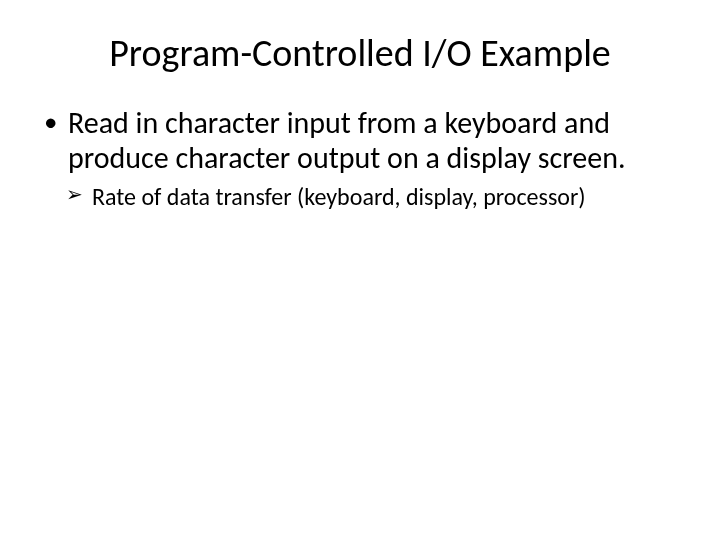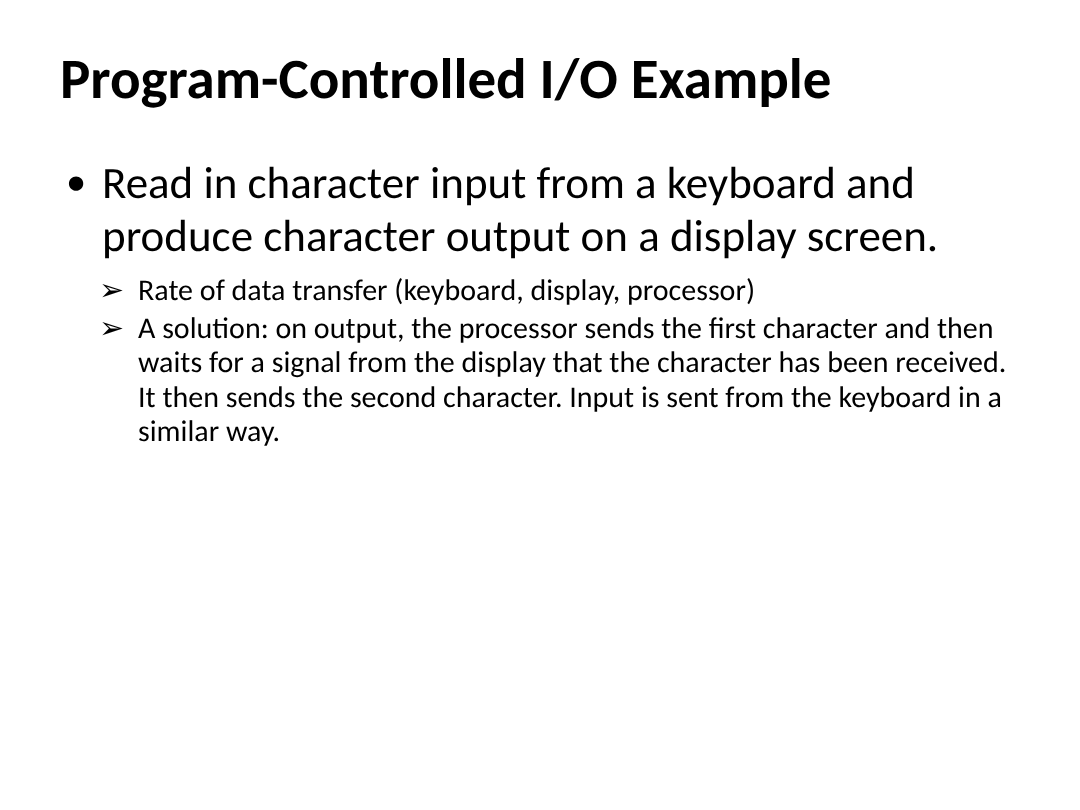--- a/index.html
+++ b/index.html
@@ -19,8 +19,8 @@
   }
   .title {
     font-size: 38px;
-    font-weight: 700;
-    text-align: left;
+    font-weight: 400;
+    text-align: center;
     margin: 10px 0 30px 0;
     letter-spacing: 0px;
   }

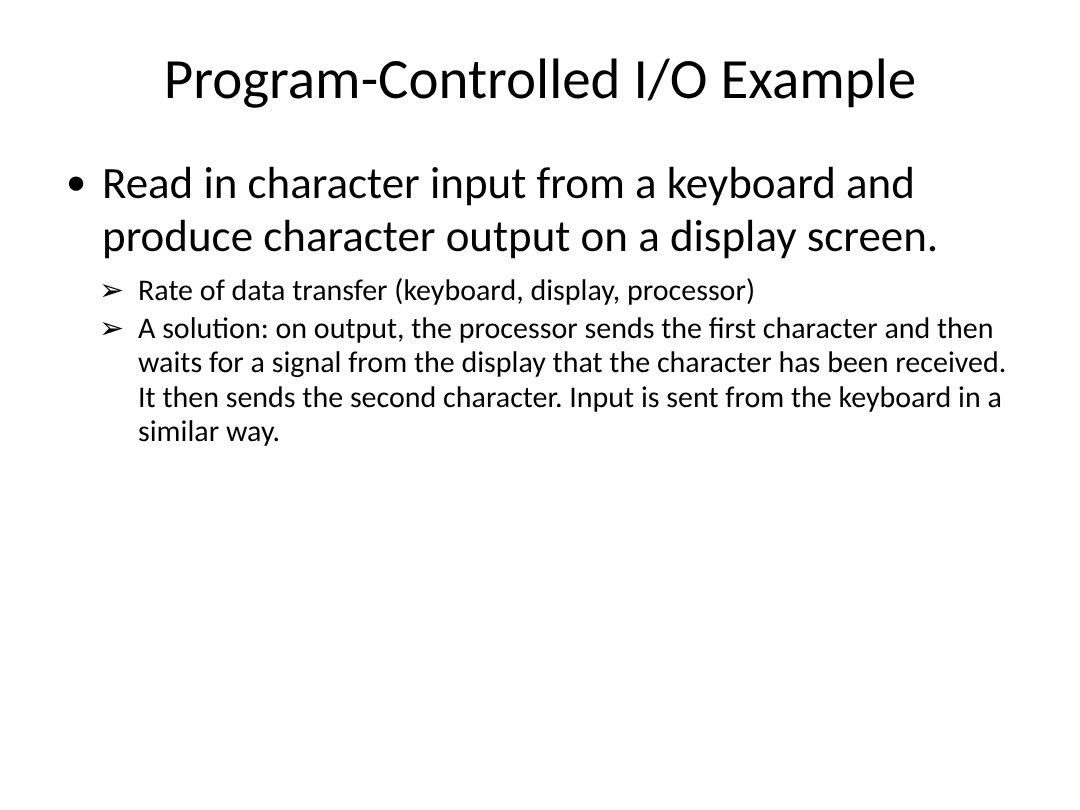--- a/index.html
+++ b/index.html
@@ -51,7 +51,7 @@
   ul.level2 > li {
     position: relative;
     padding-left: 52px;
-    font-size: 20px;
+    font-size: 24px;
     line-height: 1.15;
     margin-bottom: 2px;
   }

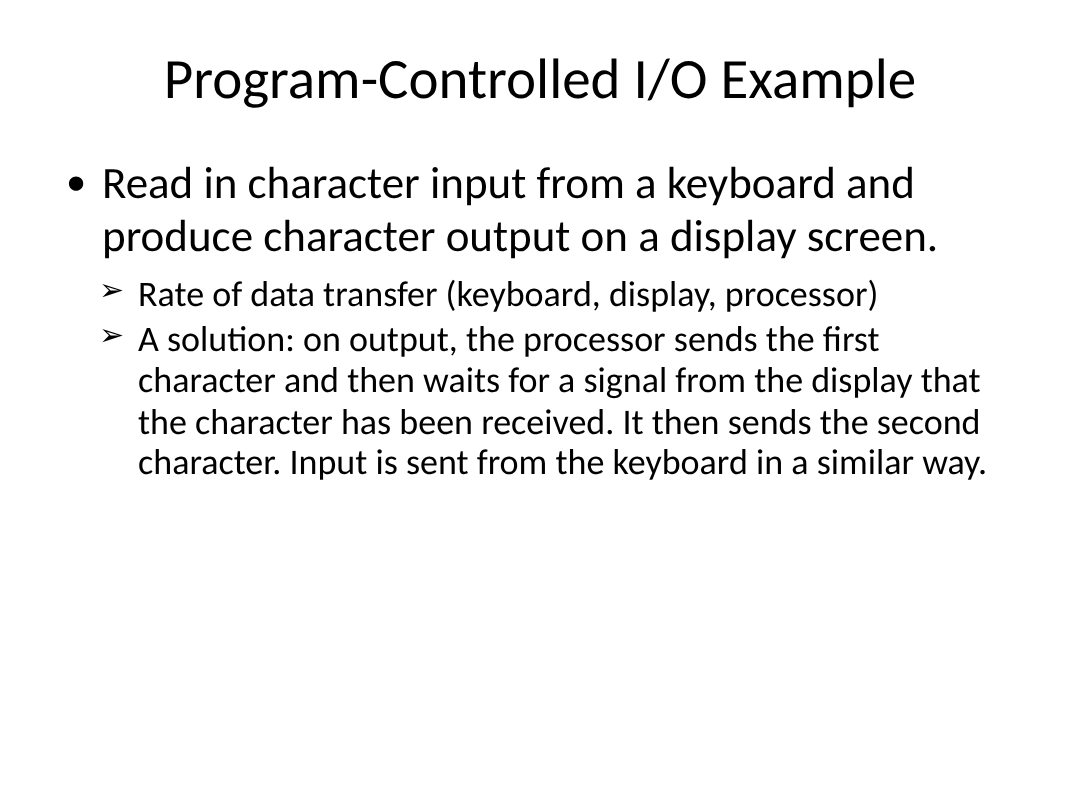--- a/index.html
+++ b/index.html
@@ -75,7 +75,6 @@
 
   <ul class="level2">
     <li>Rate of data transfer (keyboard, display, processor)</li>
-    <li>A solution: on output, the processor sends the first character and then waits for a signal from the display that the character has been received. It then sends the second character. Input is sent from the keyboard in a similar way.</li>
   </ul>
 </div>
 

